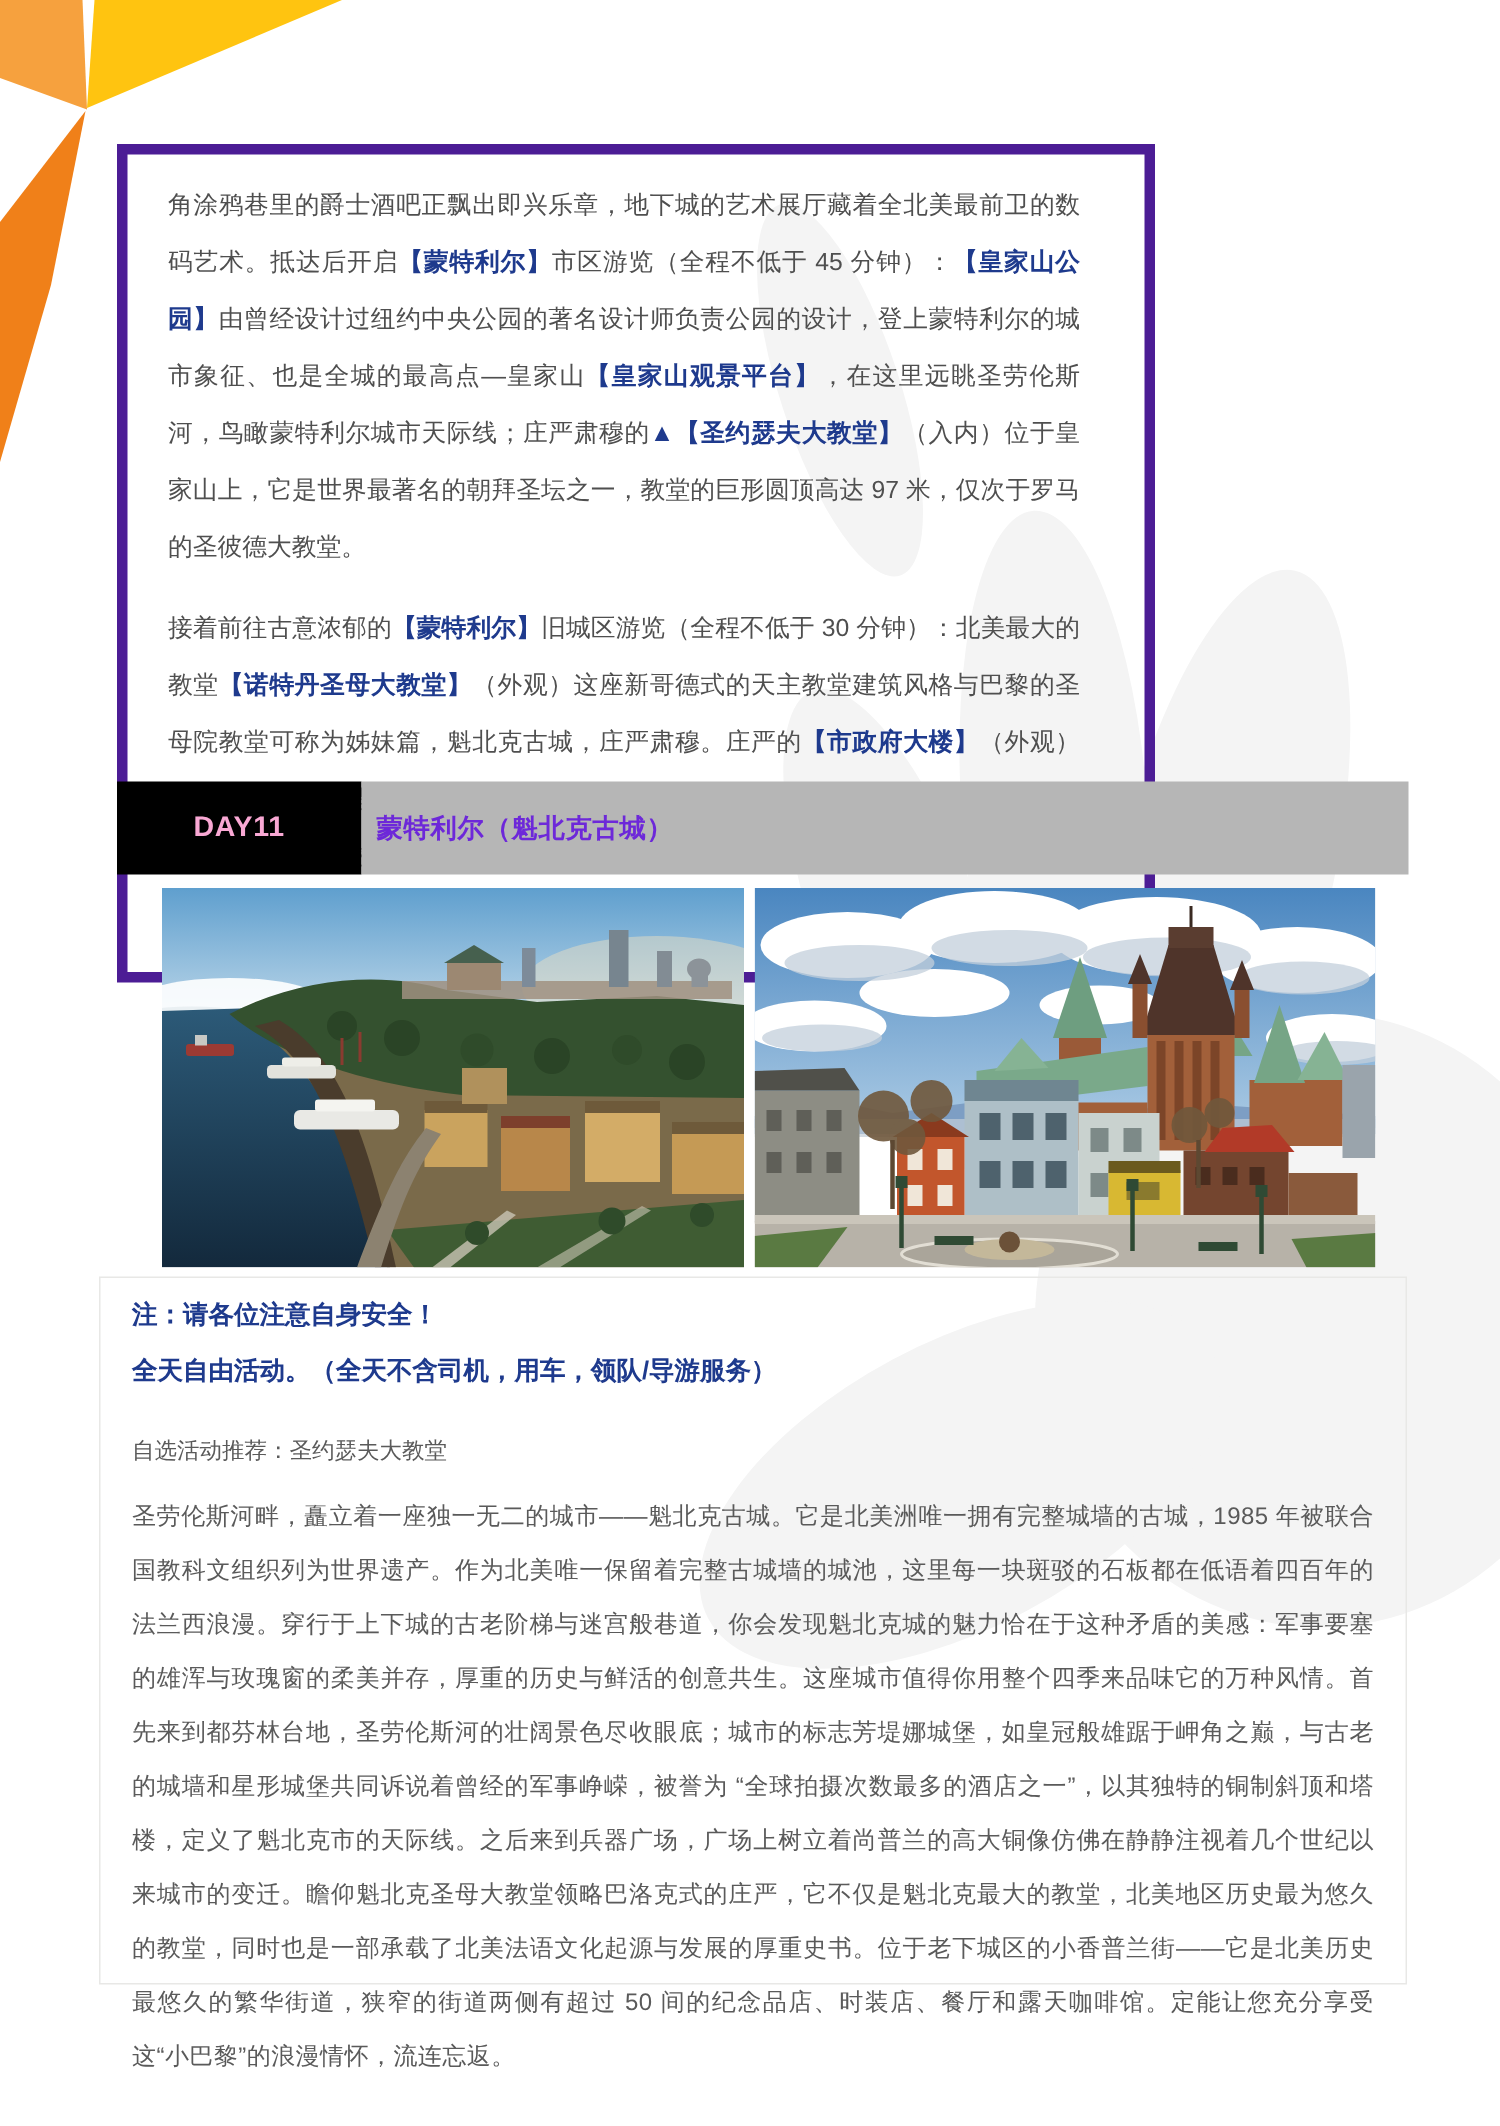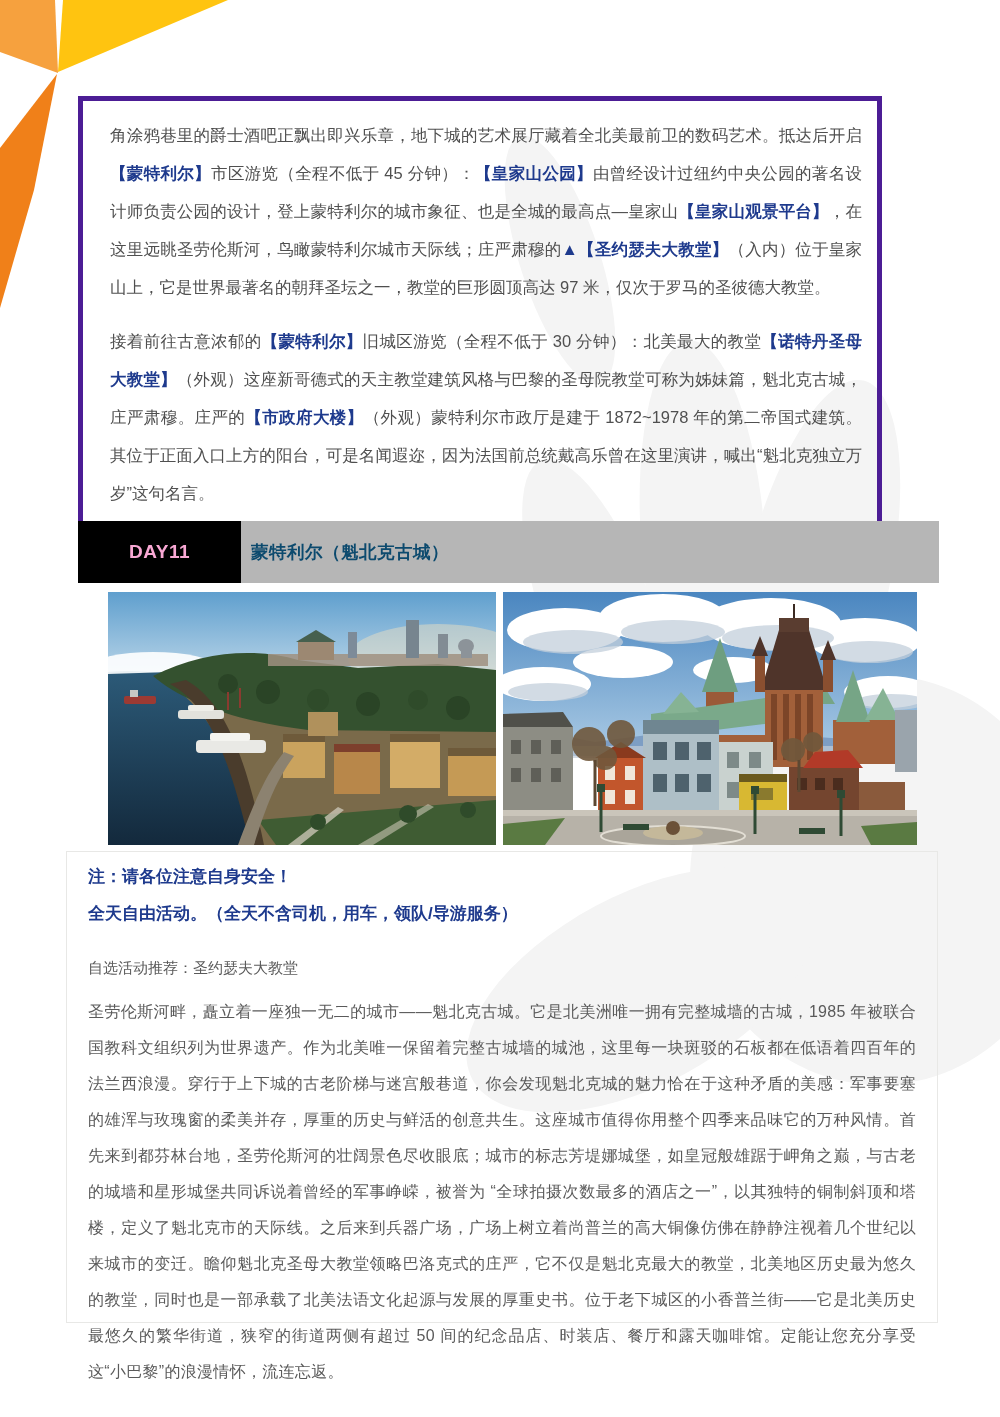--- a/index.html
+++ b/index.html
@@ -15,9 +15,9 @@
   
   .content{position:absolute;left:0;top:0;width:1000px;z-index:1;}
   .intro-box{
-    position:absolute;left:78px;top:96px;width:804px;box-sizing:border-box;
-    border:5px solid #4c1d95;background:transparent;
-    padding:15px 15px 20px 27px;
+    position:absolute;left:78px;top:96px;width:692px;box-sizing:border-box;
+    border:7px solid #4c1d95;background:transparent;
+    padding:15px 43px 20px 27px;
     font-size:16.5px;line-height:38px;color:#4f4f4f;text-align:justify;
   }
   .intro-box p{margin:0;}

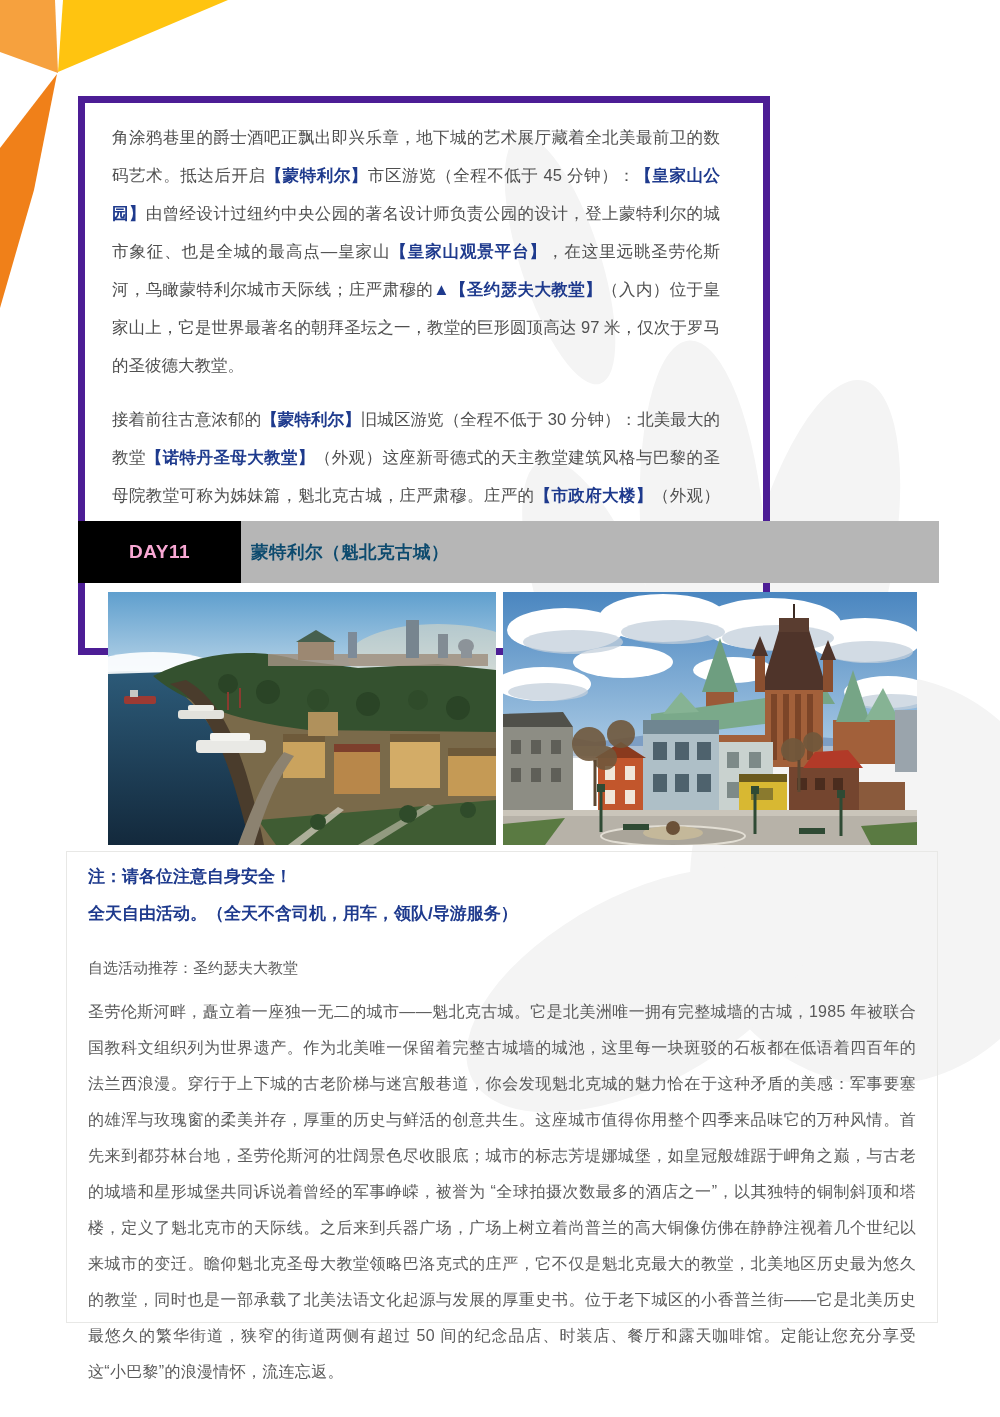--- a/index.html
+++ b/index.html
@@ -34,7 +34,7 @@
     font-weight:bold;font-size:19px;letter-spacing:0.5px;
   }
   .day-title{
-    flex:1;background:#b6b6b6;color:#0c4a6e;
+    flex:1;background:#b6b6b6;color:#6d28d9;
     display:flex;align-items:center;padding-left:10px;
     font-weight:bold;font-size:17.5px;letter-spacing:0.5px;
   }

